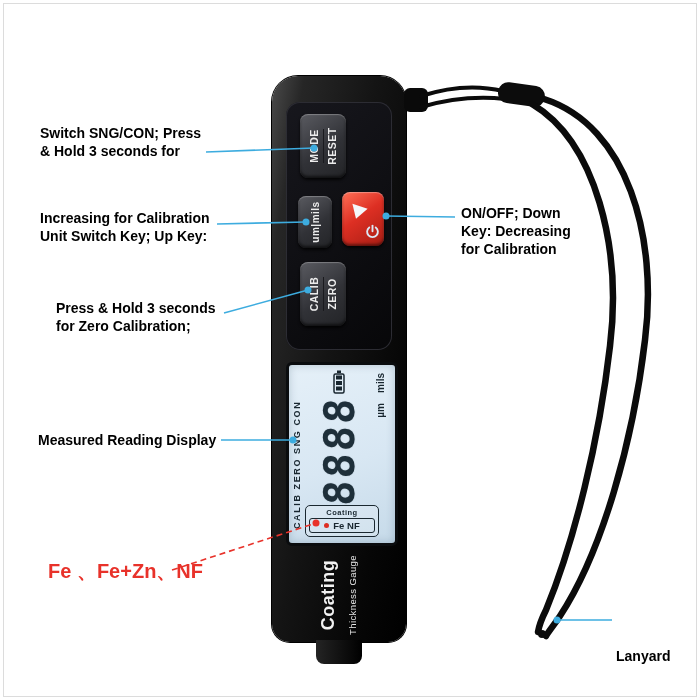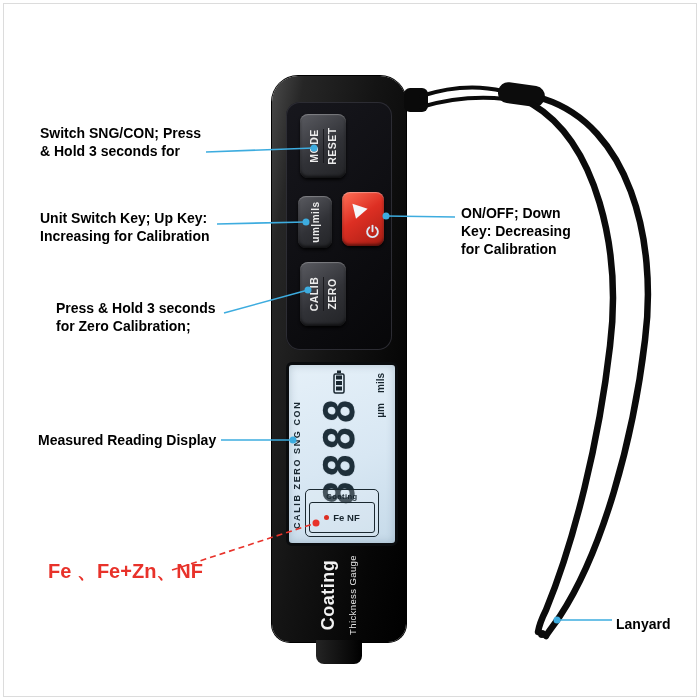--- a/index.html
+++ b/index.html
@@ -231,8 +231,8 @@
   <span>&amp; Hold 3 seconds for</span>
 </div>
 <div class="callout" id="c-unit">
+  <span>Increasing for Calibration</span>
   <span>Unit Switch Key; Up Key:</span>
-  <span>Increasing for Calibration</span>
 </div>
 <div class="callout" id="c-power">
   <span>ON/OFF; Down</span>

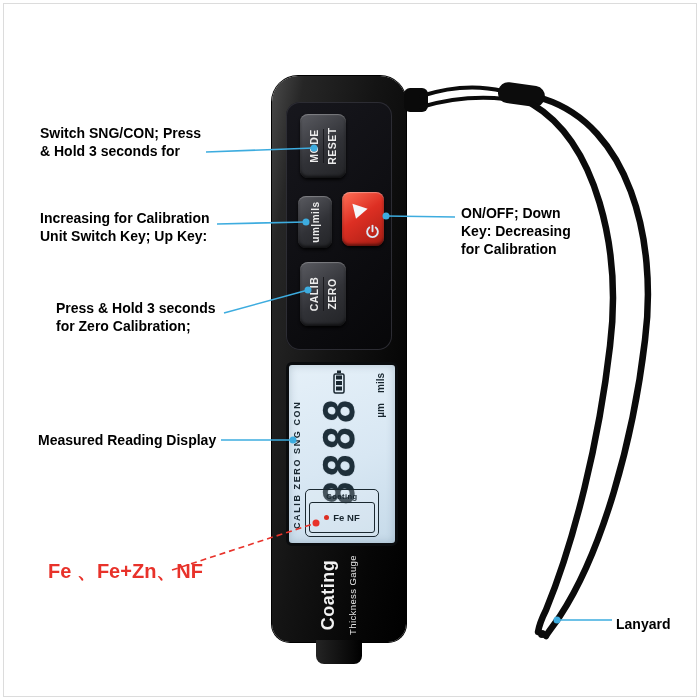--- a/index.html
+++ b/index.html
@@ -84,7 +84,7 @@
   }
   .mode-box-title{font-size:7.5px;font-weight:bold;text-align:center;color:#18262f;letter-spacing:.5px;}
   .mode-box-val{
-    margin-top:1px;border:1.2px solid #1a2830;border-radius:3px;padding:9px 0;
+    margin-top:1px;border:1.2px solid #1a2830;border-radius:3px;padding:1px 0;
     font-size:9.5px;font-weight:bold;color:#18262f;
     display:flex;align-items:center;justify-content:center;gap:4px;
   }

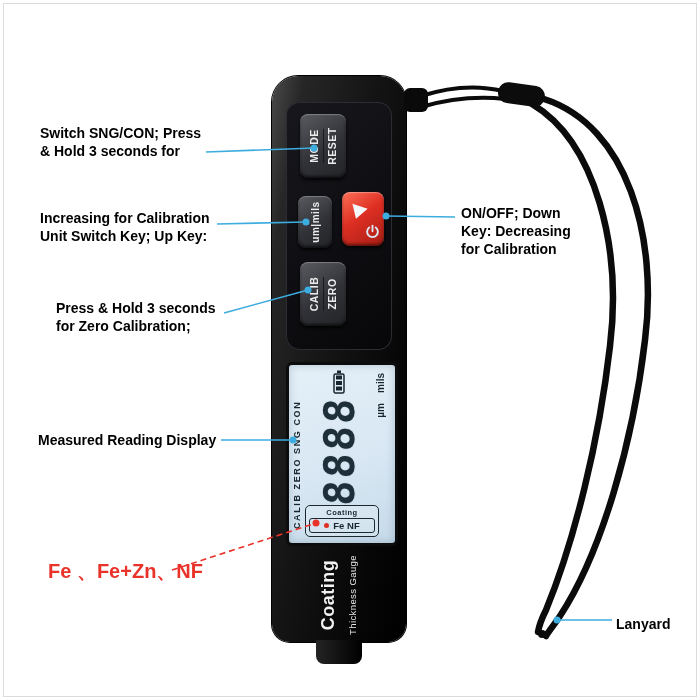--- a/index.html
+++ b/index.html
@@ -117,7 +117,7 @@
   #c-calib{left:56px;top:299px;}
   #c-display{left:38px;top:431px;}
   #c-materials{left:48px;top:562px;}
-  #c-lanyard{left:616px;top:615px;}
+  #c-lanyard{left:616px;top:647px;}
 </style>
 </head>
 <body>

